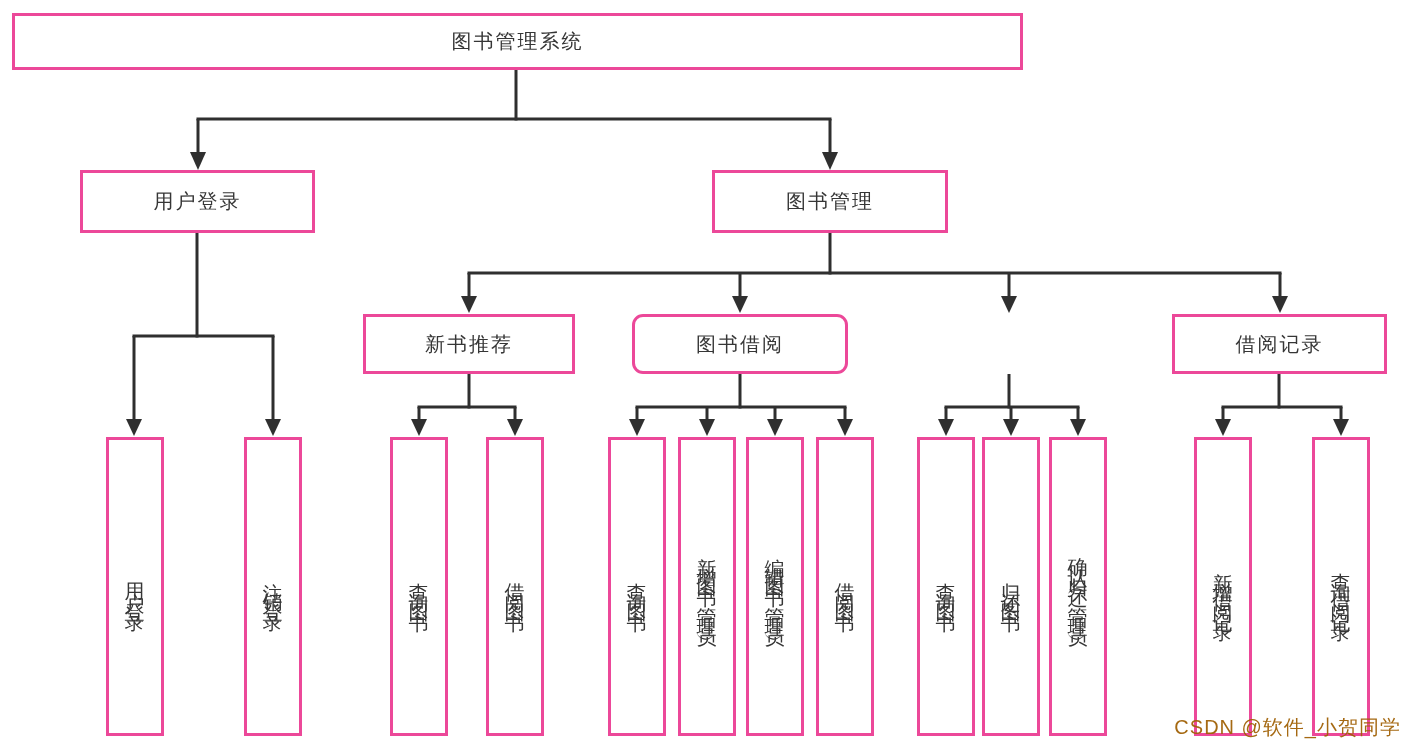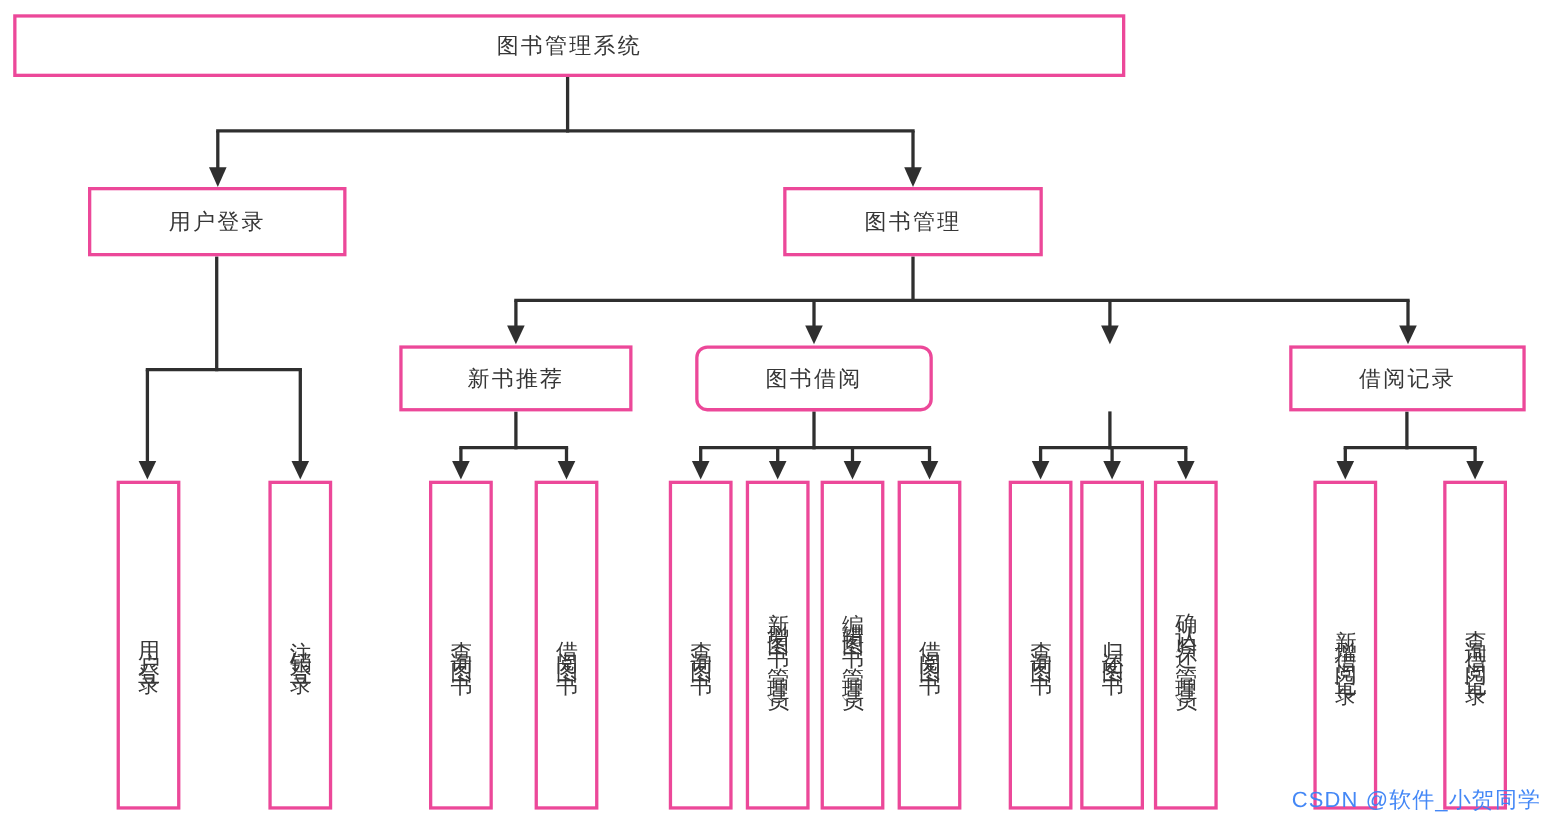--- a/index.html
+++ b/index.html
@@ -46,7 +46,7 @@
     z-index: 3;
     font-size: 20px;
     letter-spacing: 1px;
-    color: #3b82f6;
+    color: #a16207;
     opacity: 0.95;
   }
 </style>

